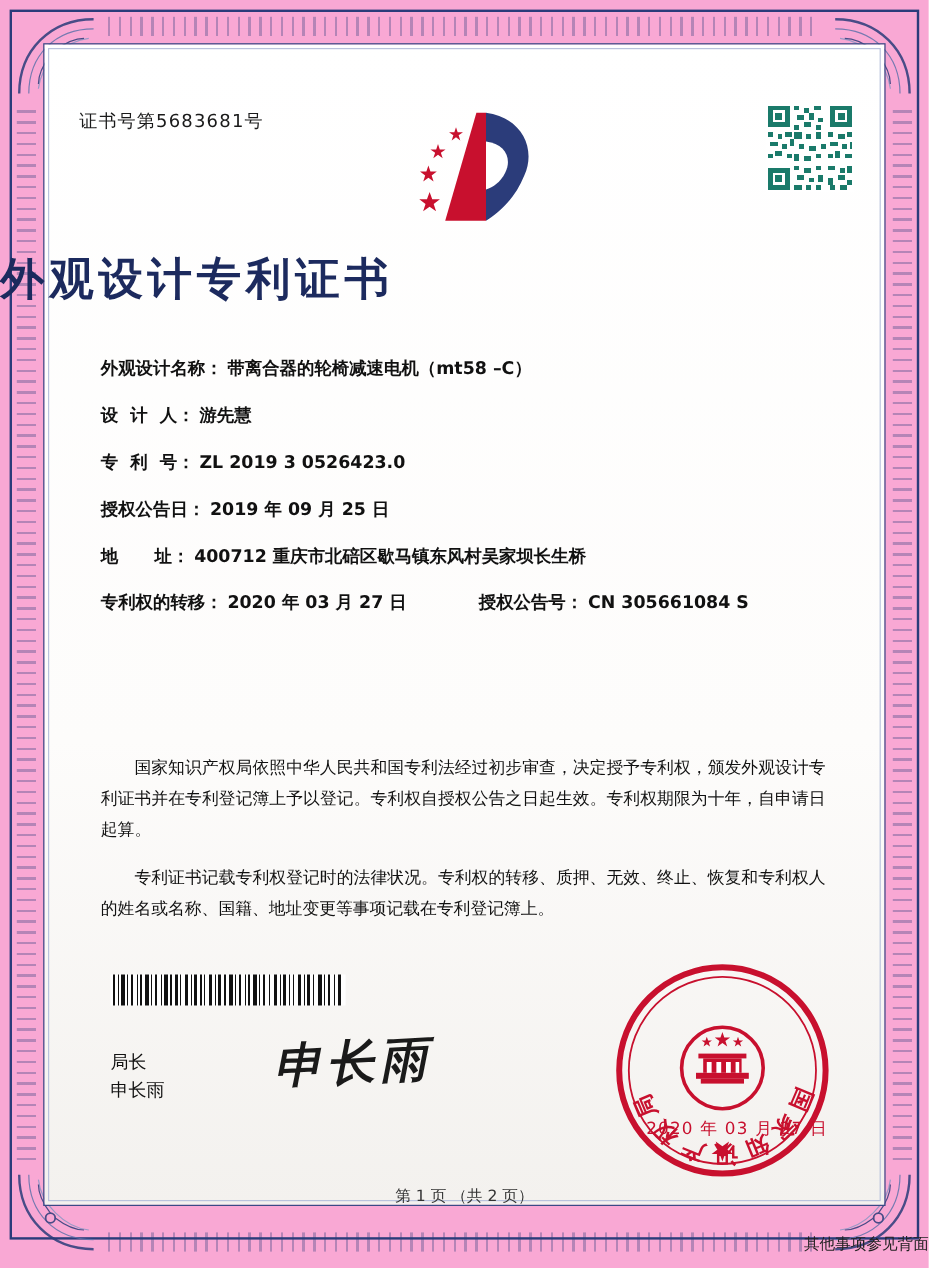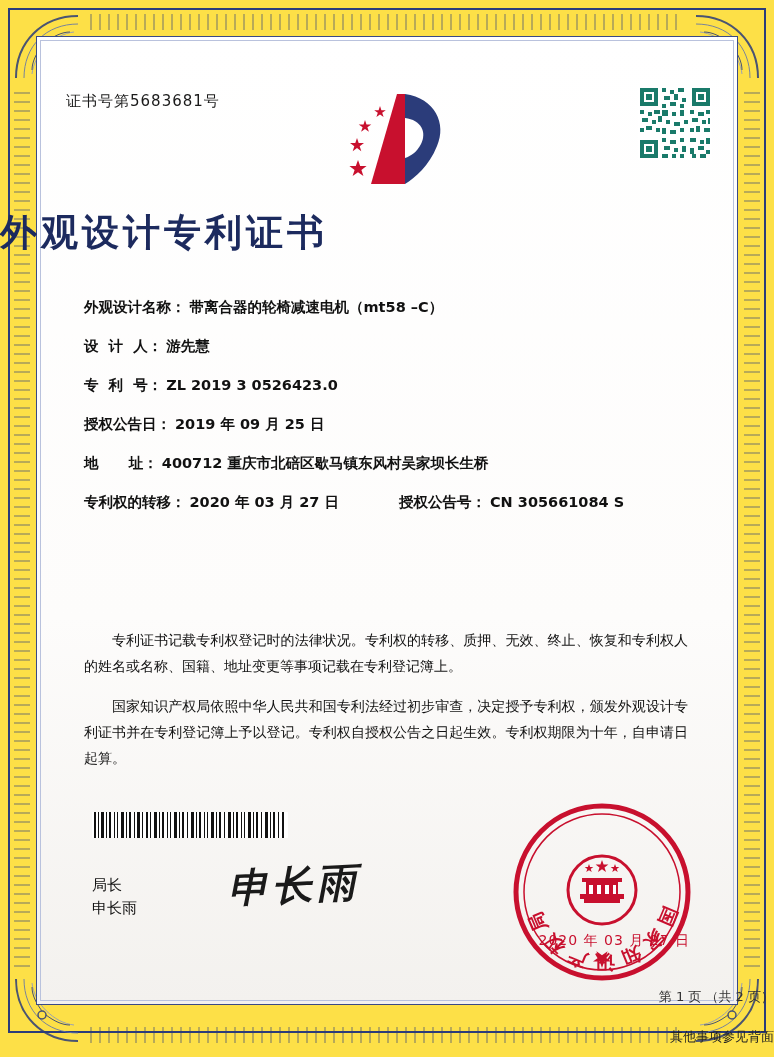--- a/index.html
+++ b/index.html
@@ -14,7 +14,7 @@
     position: relative;
     width: 774px;
     height: 1057px;
-    background: #fde047;
+    background: #f9a8d4;
     overflow: hidden;
   }
   

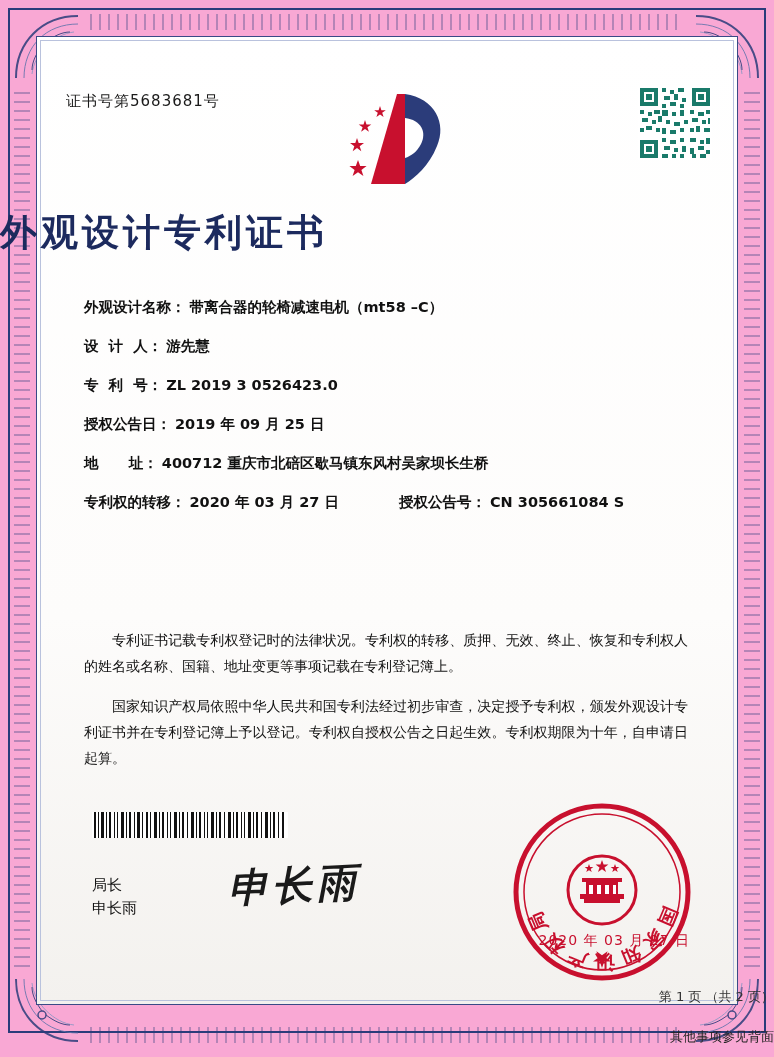--- a/index.html
+++ b/index.html
@@ -409,8 +409,8 @@
   </div>
 
   <div class="paras">
+    <p>国家知识产权局依照中华人民共和国专利法经过初步审查，决定授予专利权，颁发外观设计专利证书并在专利登记簿上予以登记。专利权自授权公告之日起生效。专利权期限为十年，自申请日起算。</p>
     <p>专利证书记载专利权登记时的法律状况。专利权的转移、质押、无效、终止、恢复和专利权人的姓名或名称、国籍、地址变更等事项记载在专利登记簿上。</p>
-    <p>国家知识产权局依照中华人民共和国专利法经过初步审查，决定授予专利权，颁发外观设计专利证书并在专利登记簿上予以登记。专利权自授权公告之日起生效。专利权期限为十年，自申请日起算。</p>
   </div>
 
   <div class="barcode">

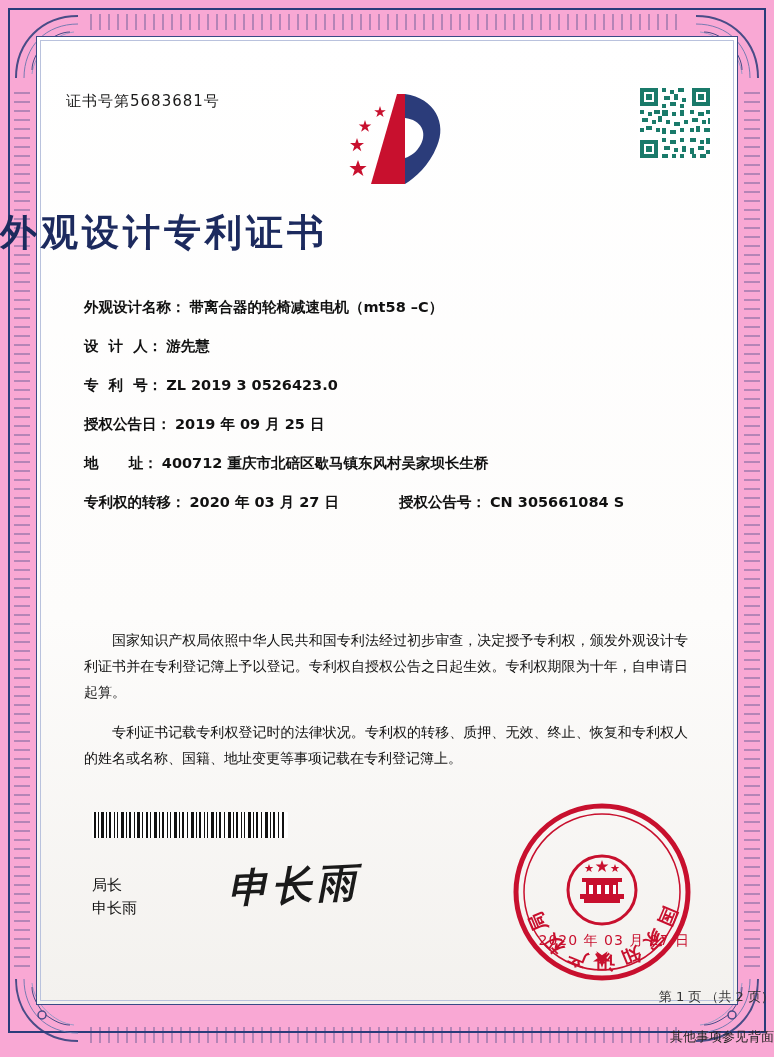--- a/index.html
+++ b/index.html
@@ -218,7 +218,7 @@
     position: absolute;
     left: 0; right: 0;
     top: 988px;
-    text-align: right;
+    text-align: center;
     font-family: "DejaVu Sans", sans-serif;
     font-size: 13px;
     color: #333;

